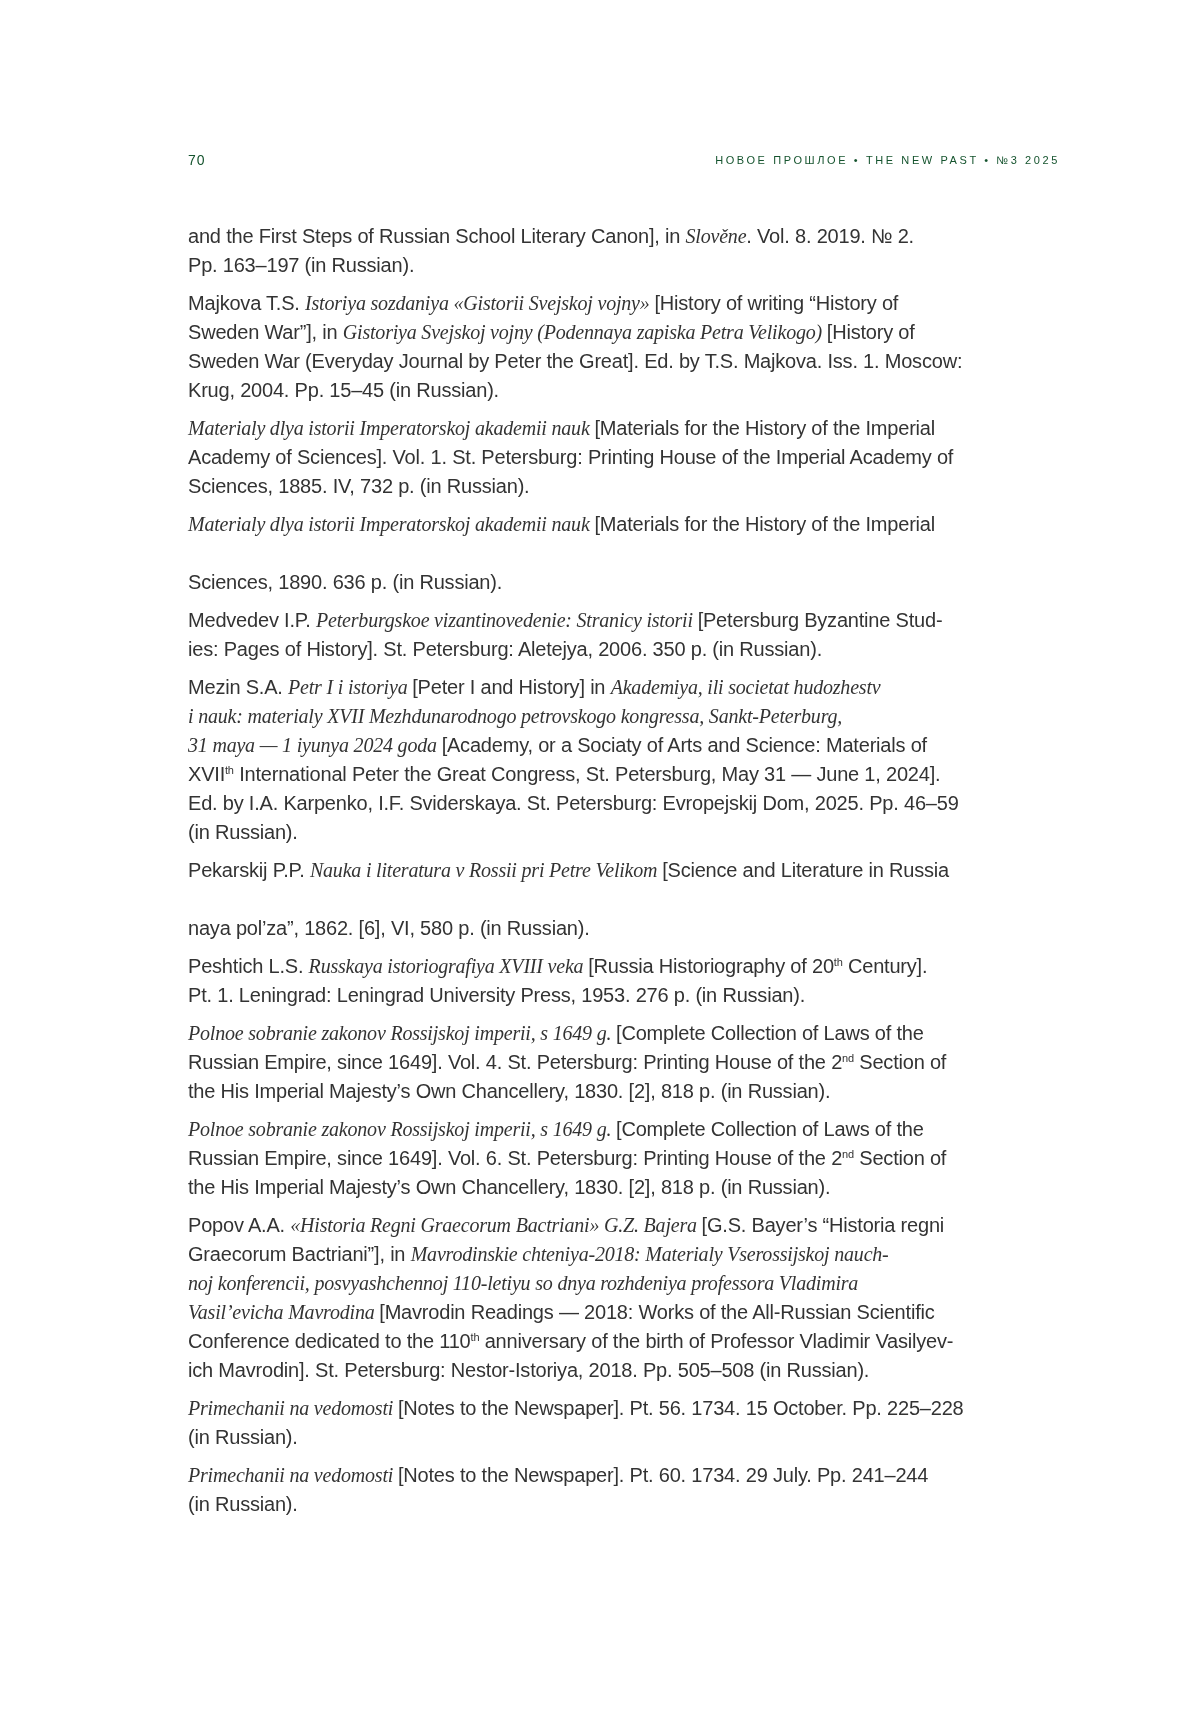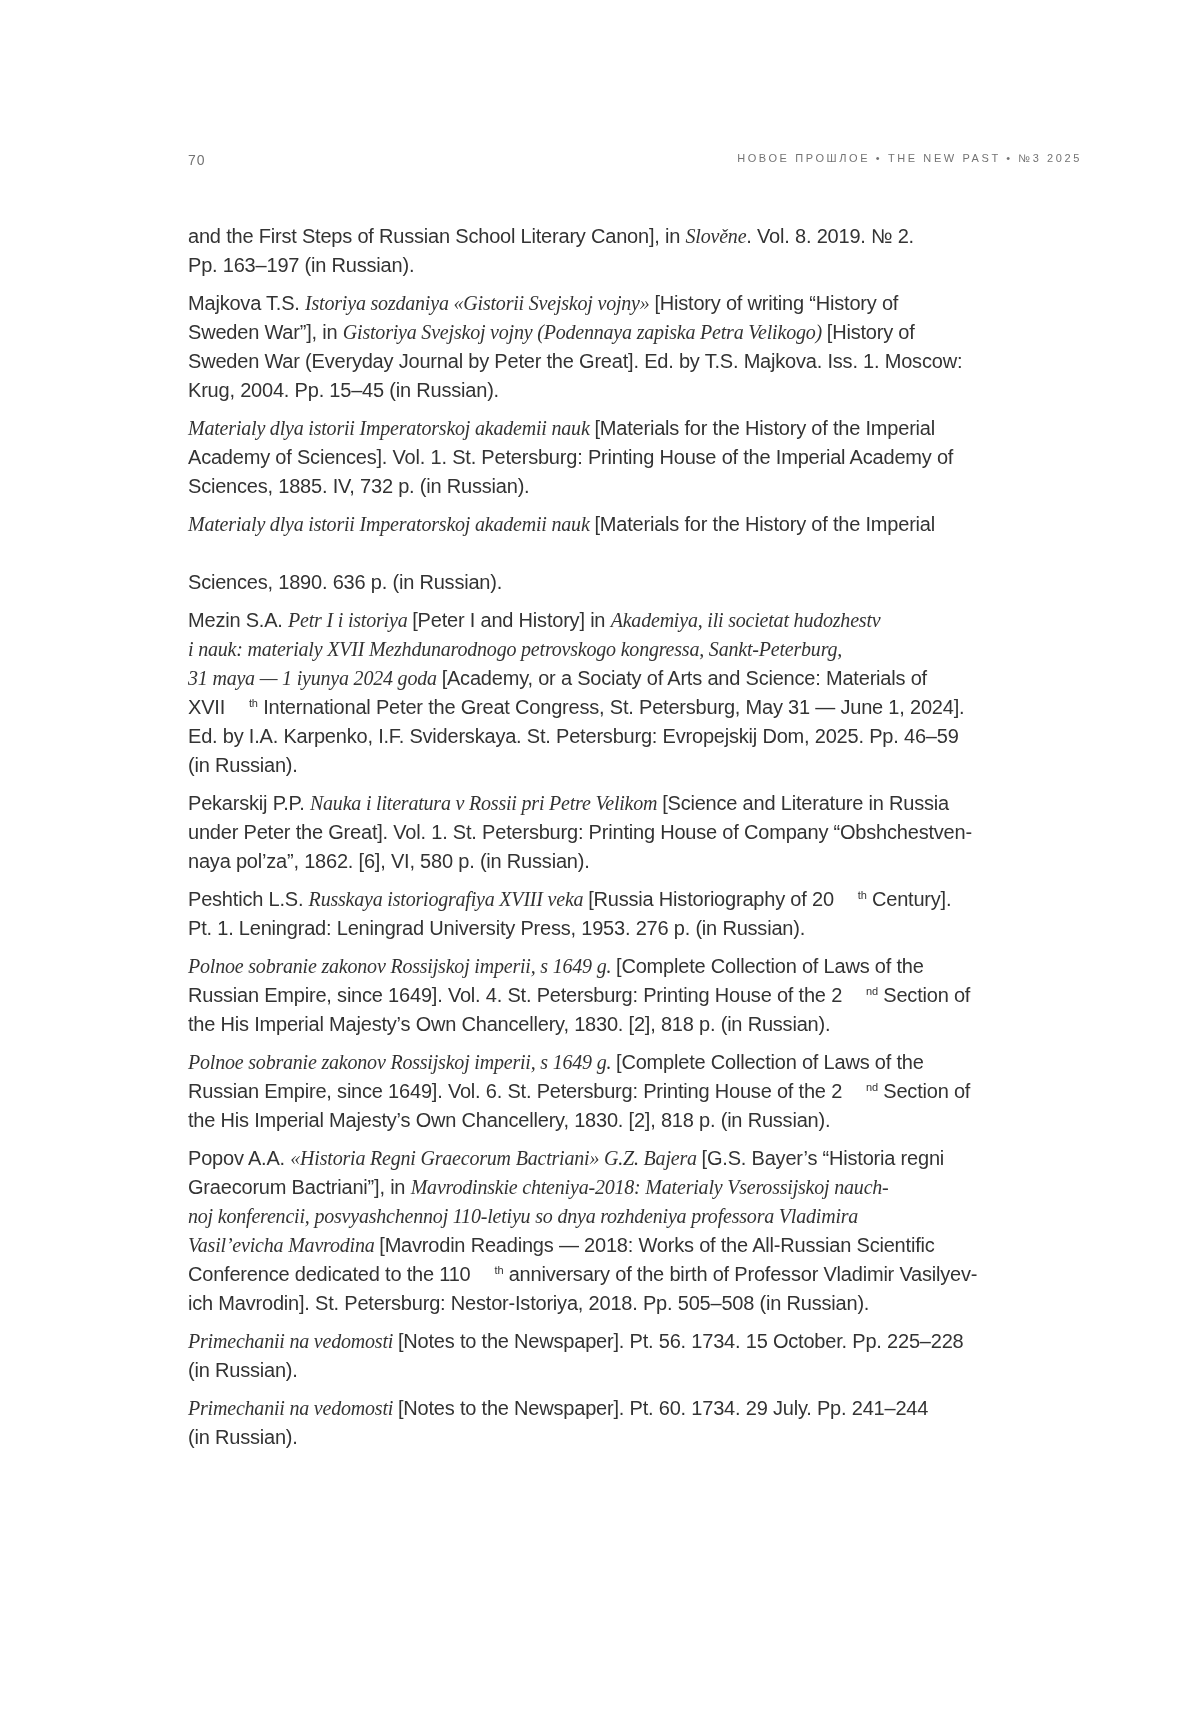--- a/index.html
+++ b/index.html
@@ -25,12 +25,12 @@
     position: absolute;
     top: 152px;
     left: 188px;
-    right: 118px;
+    right: 140px;
     display: flex;
     justify-content: space-between;
-    align-items: flex-start;
+    align-items: center;
     font-size: 14px;
-    color: #737373;
+    color: #14532d;
   }
   .page-number {
     letter-spacing: 1px;

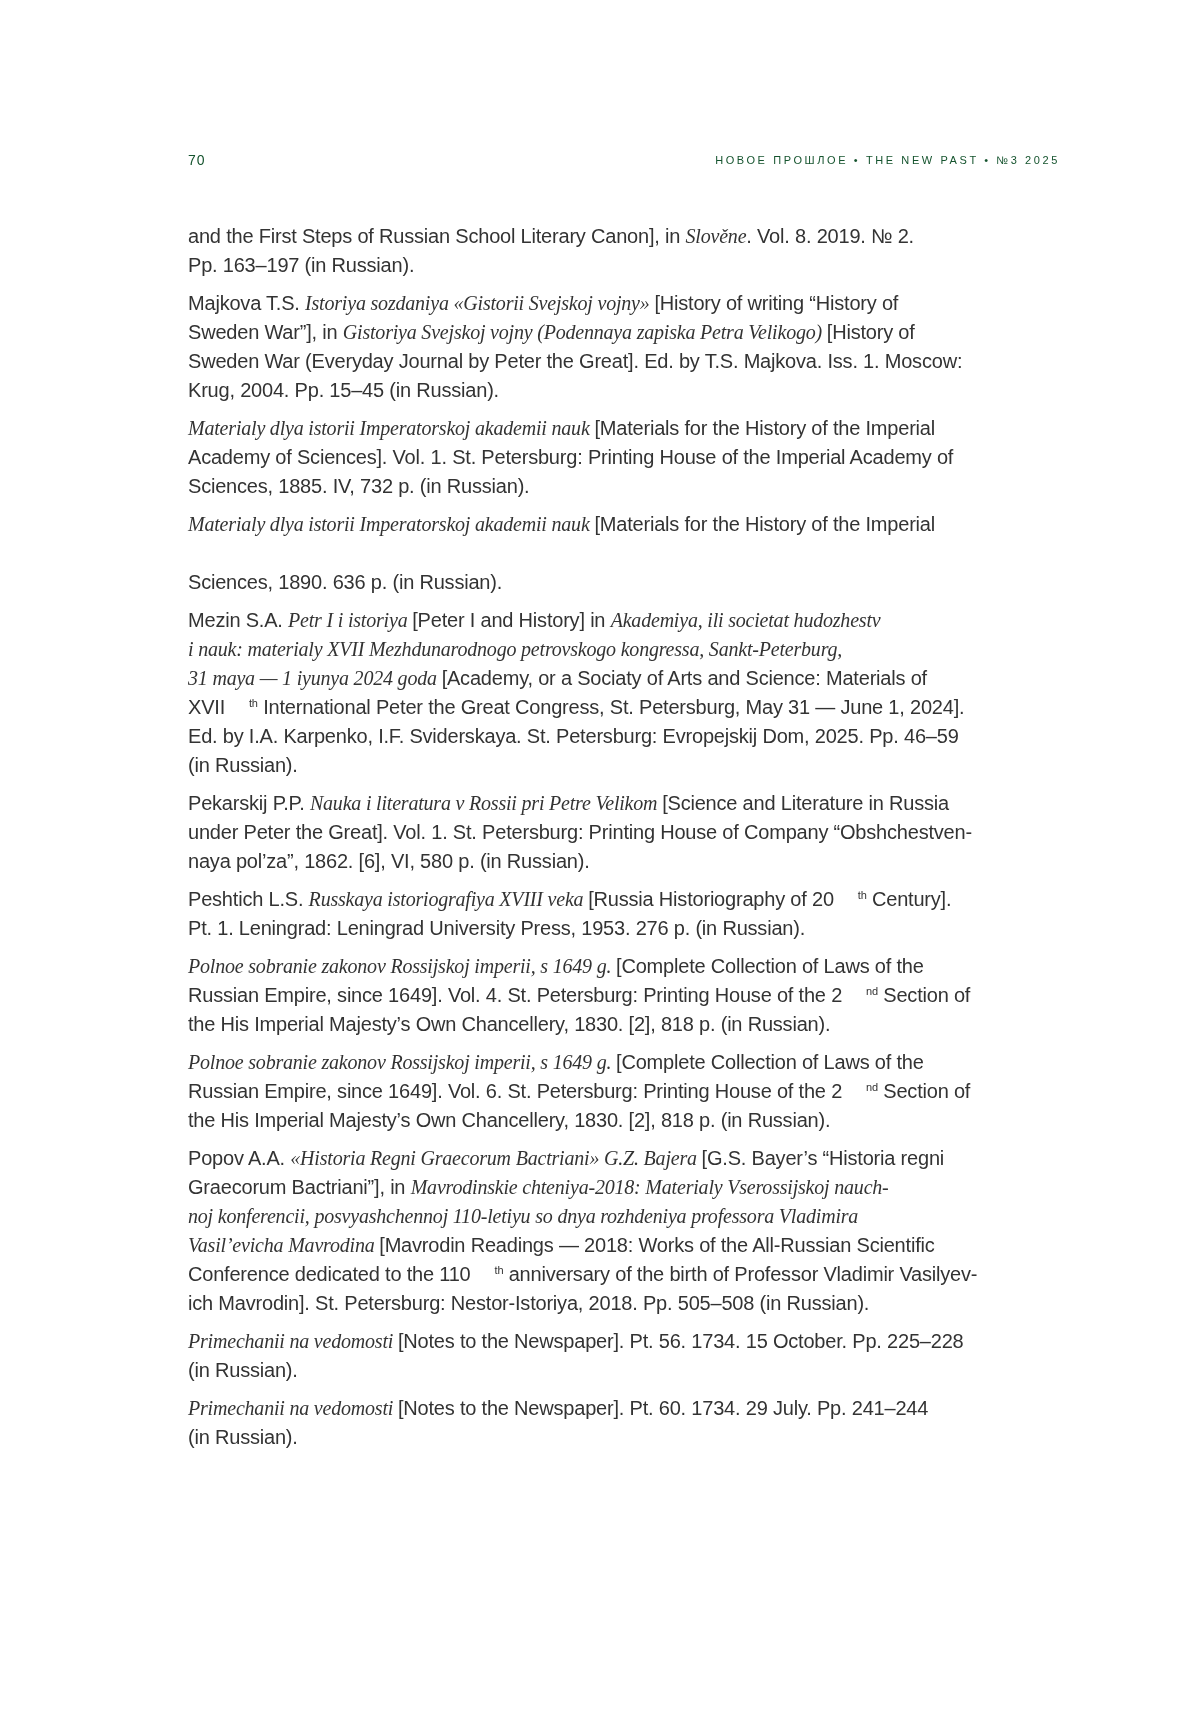--- a/index.html
+++ b/index.html
@@ -81,6 +81,7 @@
       <p class="ref"><span>Majkova T.S. </span><span class="it">Istoriya sozdaniya «Gistorii Svejskoj vojny» </span><span>[History of writing “History of</span><br><span>Sweden War”], in </span><span class="it">Gistoriya Svejskoj vojny (Podennaya zapiska Petra Velikogo) </span><span>[History of</span><br><span>Sweden War (Everyday Journal by Peter the Great]. Ed. by T.S. Majkova. Iss. 1. Moscow:</span><br><span>Krug, 2004. Pp. 15–45 (in Russian).</span></p>
       <p class="ref"><span class="it">Materialy dlya istorii Imperatorskoj akademii nauk </span><span>[Materials for the History of the Imperial</span><br><span>Academy of Sciences]. Vol. 1. St. Petersburg: Printing House of the Imperial Academy of</span><br><span>Sciences, 1885. IV, 732 p. (in Russian).</span></p>
       <p class="ref"><span class="it">Materialy dlya istorii Imperatorskoj akademii nauk </span><span>[Materials for the History of the Imperial</span><br><br><span>Sciences, 1890. 636 p. (in Russian).</span></p>
+      <p class="ref"><span>Medvedev I.P. </span><span class="it">Peterburgskoe vizantinovedenie: Stranicy istorii </span><span>[Petersburg Byzantine Stud-</span><br><span>ies: Pages of History]. St. Petersburg: Aletejya, 2006. 350 p. (in Russian).</span></p>
       <p class="ref"><span>Mezin S.A. </span><span class="it">Petr I i istoriya </span><span>[Peter I and History] in </span><span class="it">Akademiya, ili societat hudozhestv</span><br><span class="it">i nauk: materialy XVII Mezhdunarodnogo petrovskogo kongressa, Sankt-Peterburg,</span><br><span class="it">31 maya — 1 iyunya 2024 goda </span><span>[Academy, or a Sociaty of Arts and Science: Materials of</span><br><span>XVII</span><sup>th</sup><span> International Peter the Great Congress, St. Petersburg, May 31 — June 1, 2024].</span><br><span>Ed. by I.A. Karpenko, I.F. Sviderskaya. St. Petersburg: Evropejskij Dom, 2025. Pp. 46–59</span><br><span>(in Russian).</span></p>
       <p class="ref"><span>Pekarskij P.P. </span><span class="it">Nauka i literatura v Rossii pri Petre Velikom </span><span>[Science and Literature in Russia</span><br><span>under Peter the Great]. Vol. 1. St. Petersburg: Printing House of Company “Obshchestven-</span><br><span>naya pol’za”, 1862. [6], VI, 580 p. (in Russian).</span></p>
       <p class="ref"><span>Peshtich L.S. </span><span class="it">Russkaya istoriografiya XVIII veka </span><span>[Russia Historiography of 20</span><sup>th</sup><span> Century].</span><br><span>Pt. 1. Leningrad: Leningrad University Press, 1953. 276 p. (in Russian).</span></p>

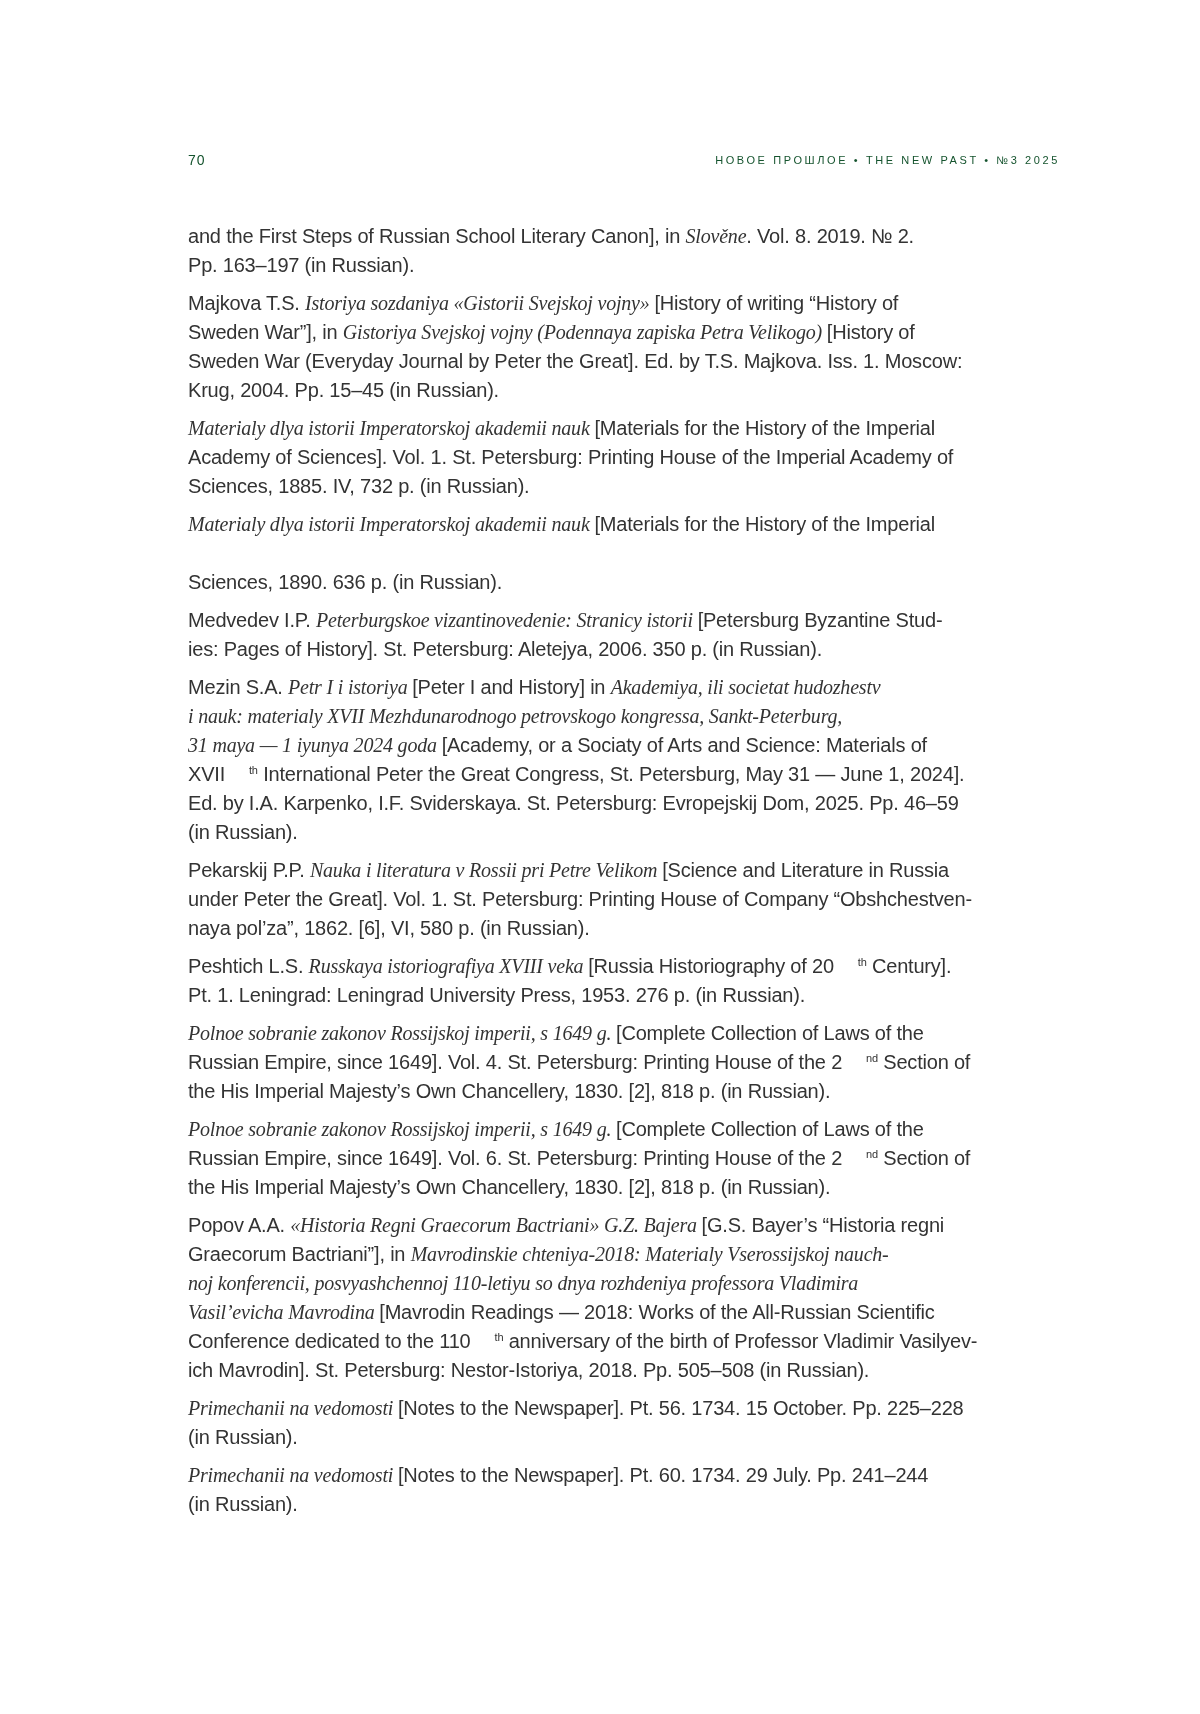--- a/index.html
+++ b/index.html
@@ -65,7 +65,6 @@
     vertical-align: baseline;
     position: relative;
     top: -7px;
-    margin-left: 24px;
   }
 </style>
 </head>

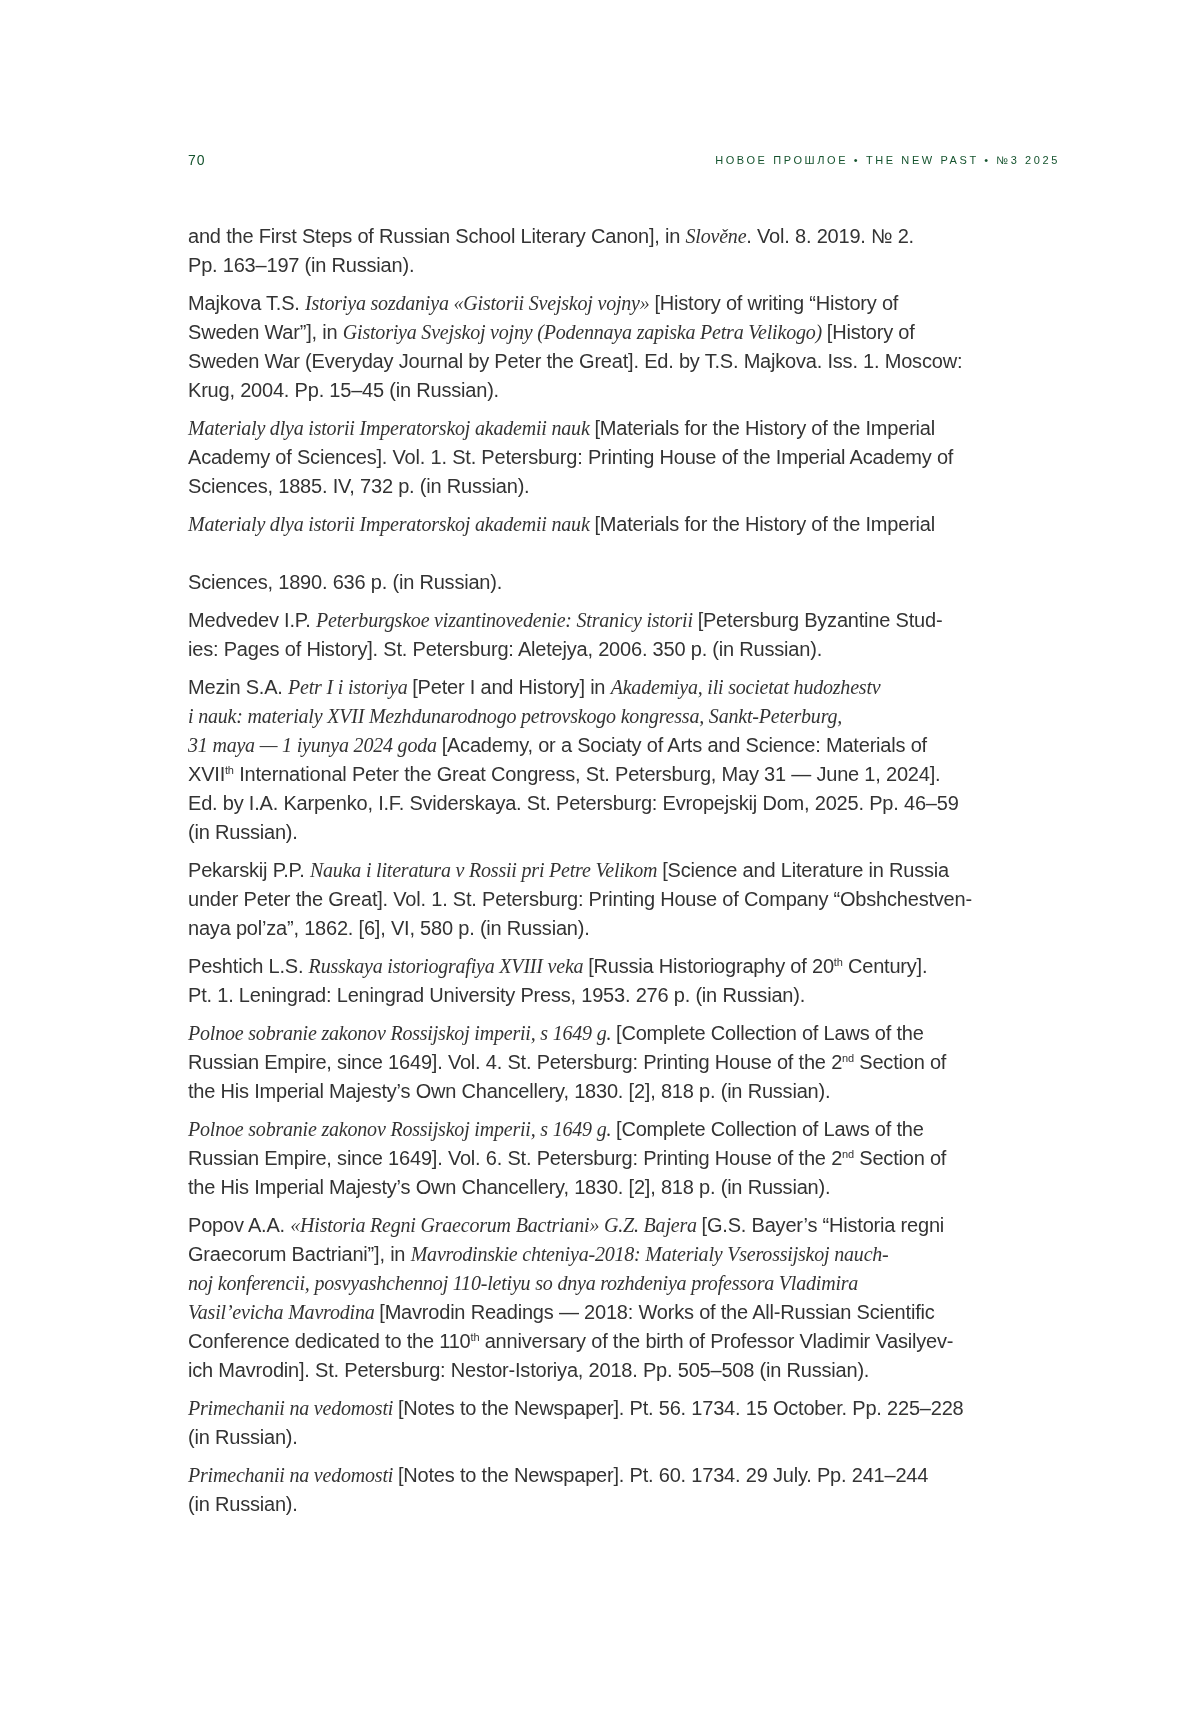--- a/index.html
+++ b/index.html
@@ -82,7 +82,7 @@
       <p class="ref"><span class="it">Materialy dlya istorii Imperatorskoj akademii nauk </span><span>[Materials for the History of the Imperial</span><br><br><span>Sciences, 1890. 636 p. (in Russian).</span></p>
       <p class="ref"><span>Medvedev I.P. </span><span class="it">Peterburgskoe vizantinovedenie: Stranicy istorii </span><span>[Petersburg Byzantine Stud-</span><br><span>ies: Pages of History]. St. Petersburg: Aletejya, 2006. 350 p. (in Russian).</span></p>
       <p class="ref"><span>Mezin S.A. </span><span class="it">Petr I i istoriya </span><span>[Peter I and History] in </span><span class="it">Akademiya, ili societat hudozhestv</span><br><span class="it">i nauk: materialy XVII Mezhdunarodnogo petrovskogo kongressa, Sankt-Peterburg,</span><br><span class="it">31 maya — 1 iyunya 2024 goda </span><span>[Academy, or a Sociaty of Arts and Science: Materials of</span><br><span>XVII</span><sup>th</sup><span> International Peter the Great Congress, St. Petersburg, May 31 — June 1, 2024].</span><br><span>Ed. by I.A. Karpenko, I.F. Sviderskaya. St. Petersburg: Evropejskij Dom, 2025. Pp. 46–59</span><br><span>(in Russian).</span></p>
-      <p class="ref"><span>Pekarskij P.P. </span><span class="it">Nauka i literatura v Rossii pri Petre Velikom </span><span>[Science and Literature in Russia</span><br><span>under Peter the Great]. Vol. 1. St. Petersburg: Printing House of Company “Obshchestven-</span><br><span>naya pol’za”, 1862. [6], VI, 580 p. (in Russian).</span></p>
+      <p class="ref"><span>Pekarskij P.P. </span><span class="it">Nauka i literatura v Rossii pri Petre Velikom </span><span>[Science and Literature in Russia</span><br><br><span>naya pol’za”, 1862. [6], VI, 580 p. (in Russian).</span></p>
       <p class="ref"><span>Peshtich L.S. </span><span class="it">Russkaya istoriografiya XVIII veka </span><span>[Russia Historiography of 20</span><sup>th</sup><span> Century].</span><br><span>Pt. 1. Leningrad: Leningrad University Press, 1953. 276 p. (in Russian).</span></p>
       <p class="ref"><span class="it">Polnoe sobranie zakonov Rossijskoj imperii, s 1649 g. </span><span>[Complete Collection of Laws of the</span><br><span>Russian Empire, since 1649]. Vol. 4. St. Petersburg: Printing House of the 2</span><sup>nd</sup><span> Section of</span><br><span>the His Imperial Majesty’s Own Chancellery, 1830. [2], 818 p. (in Russian).</span></p>
       <p class="ref"><span class="it">Polnoe sobranie zakonov Rossijskoj imperii, s 1649 g. </span><span>[Complete Collection of Laws of the</span><br><span>Russian Empire, since 1649]. Vol. 6. St. Petersburg: Printing House of the 2</span><sup>nd</sup><span> Section of</span><br><span>the His Imperial Majesty’s Own Chancellery, 1830. [2], 818 p. (in Russian).</span></p>

